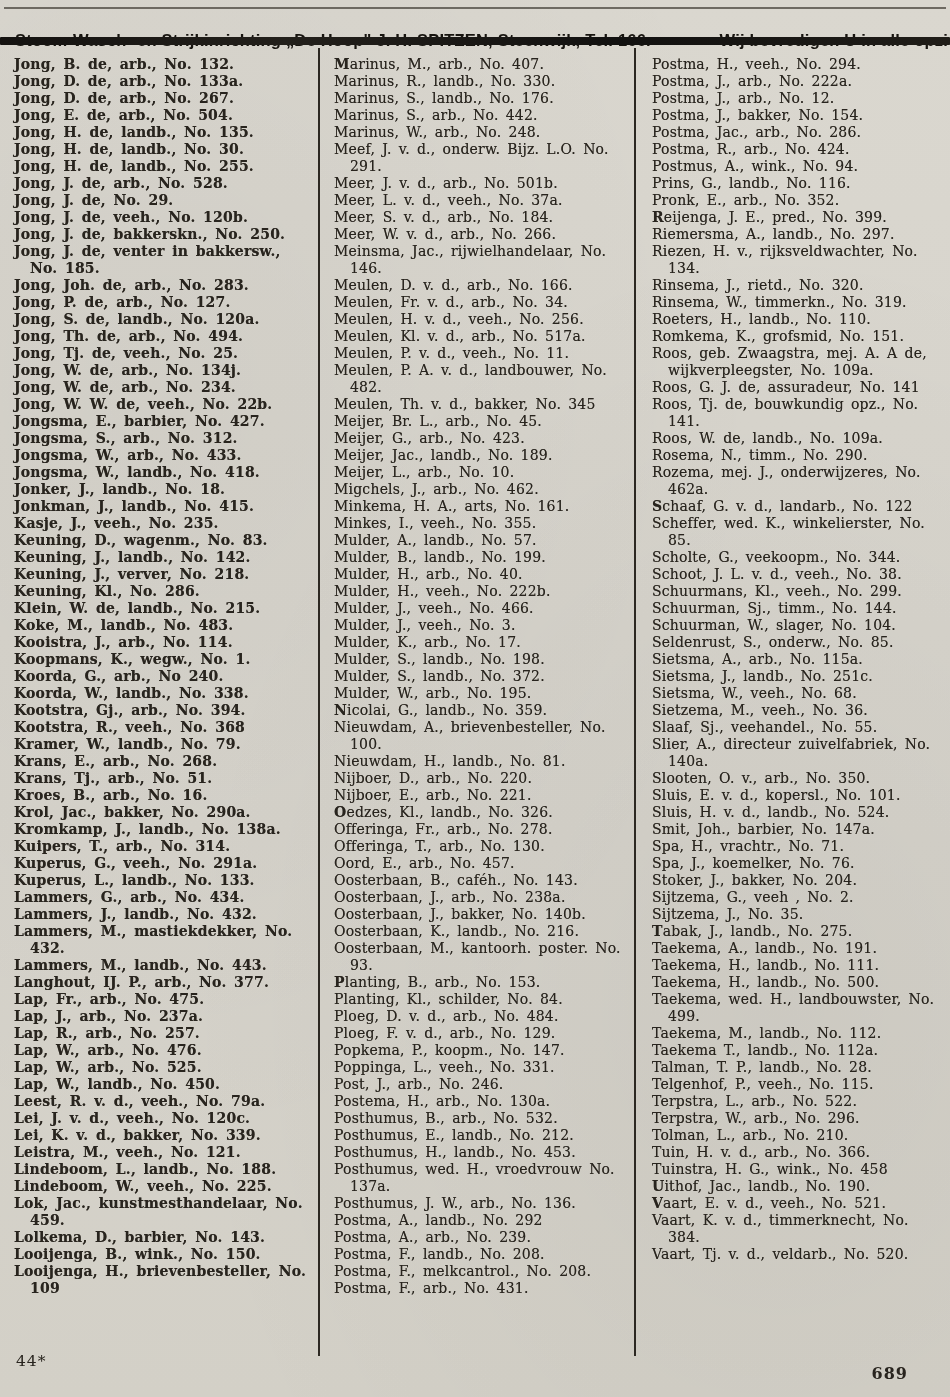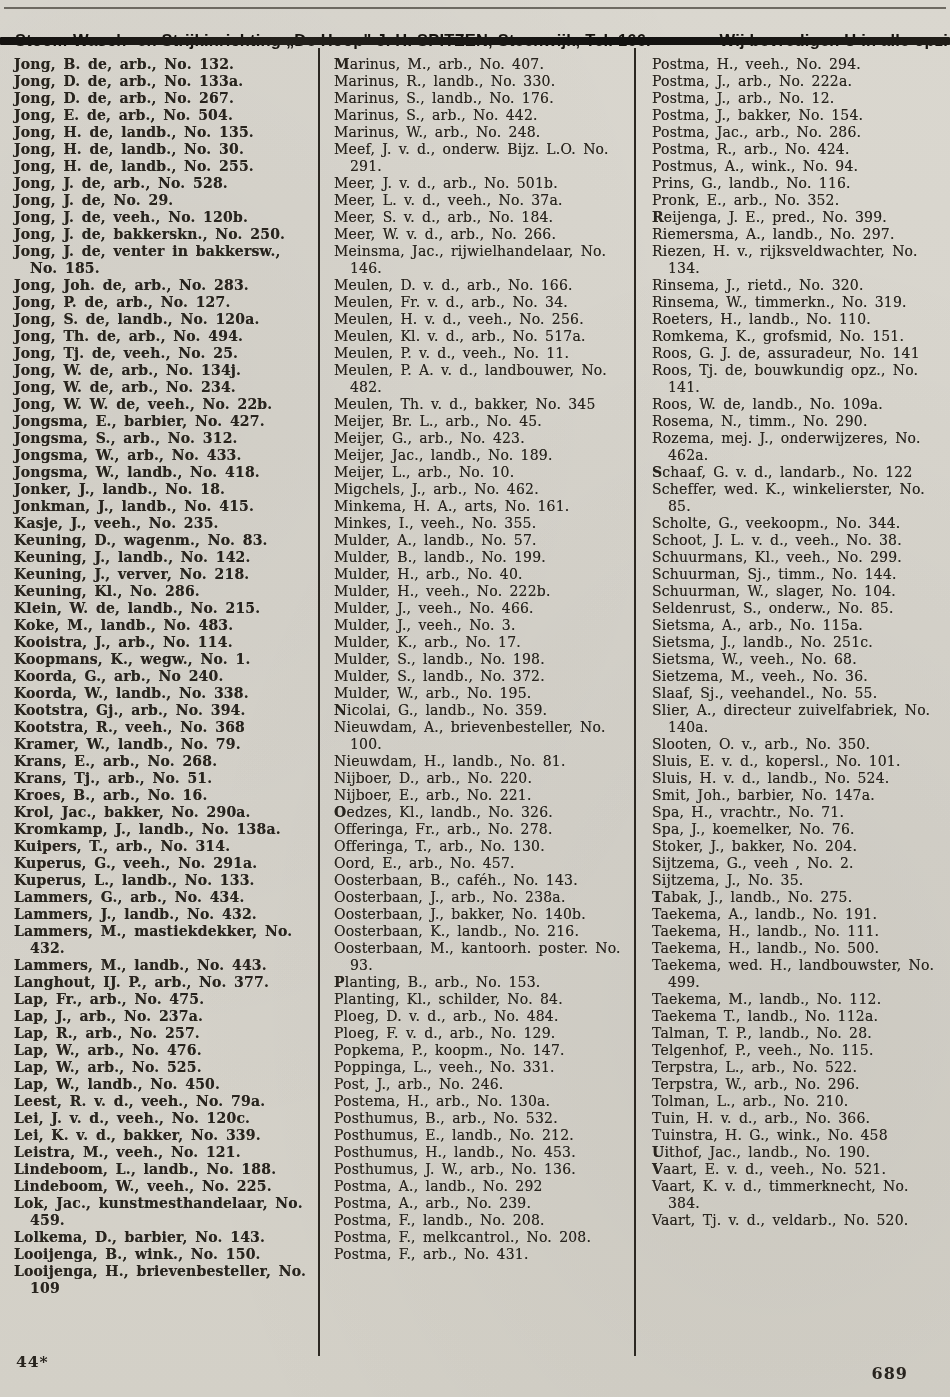--- a/index.html
+++ b/index.html
@@ -260,6 +260,7 @@
       <p class="entry">Rinsema, W., timmerkn., No. 319.</p>
       <p class="entry">Roeters, H., landb., No. 110.</p>
       <p class="entry">Romkema, K., grofsmid, No. 151.</p>
+      <p class="entry">Roos, geb. Zwaagstra, mej. A. A de, wijkverpleegster, No. 109a.</p>
       <p class="entry">Roos, G. J. de, assuradeur, No. 141</p>
       <p class="entry">Roos, Tj. de, bouwkundig opz., No. 141.</p>
       <p class="entry">Roos, W. de, landb., No. 109a.</p>

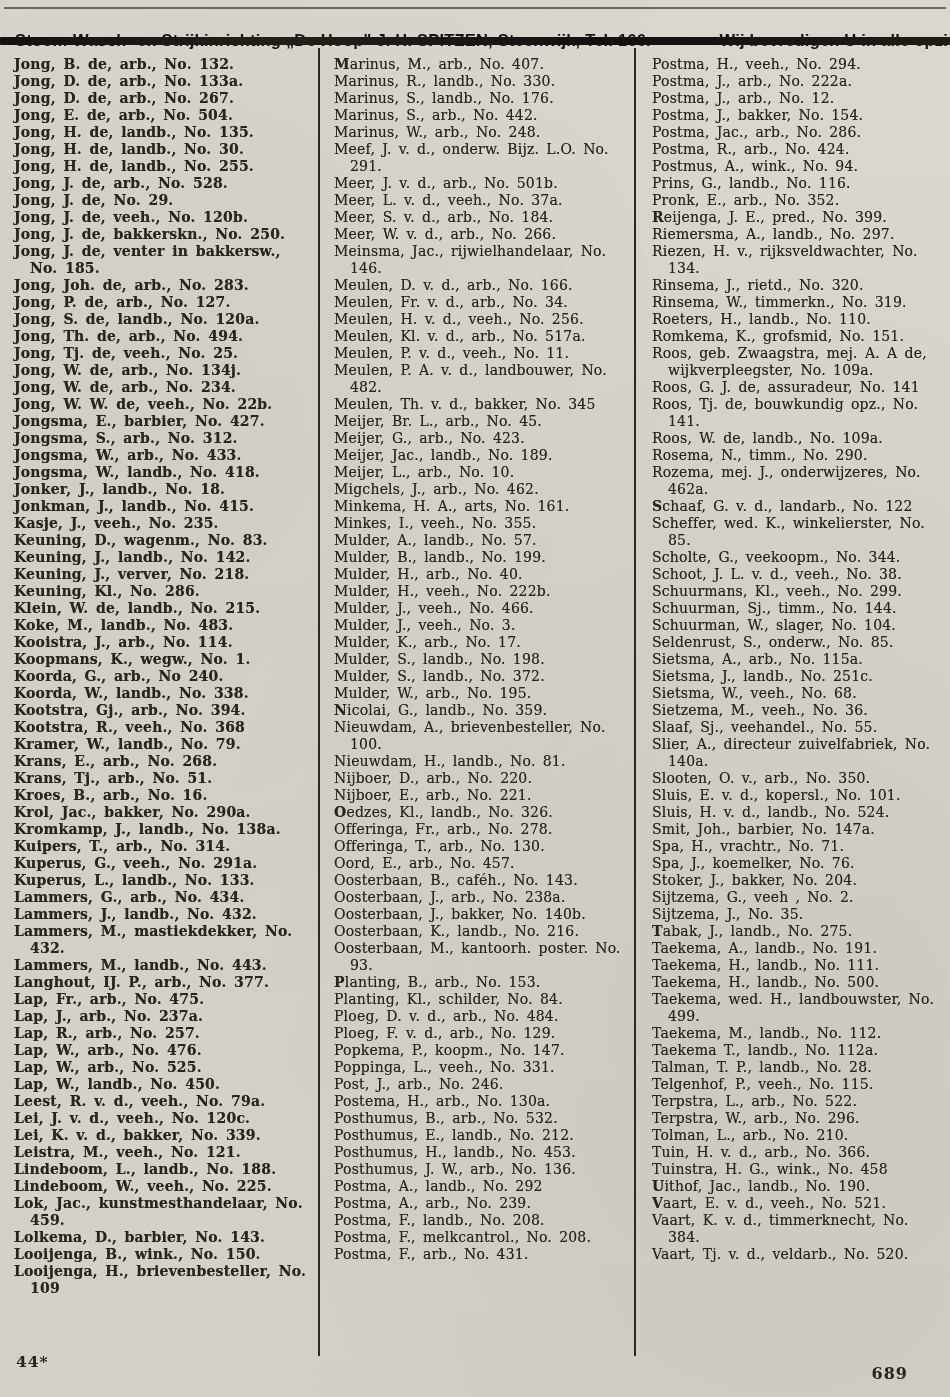--- a/index.html
+++ b/index.html
@@ -232,6 +232,7 @@
       <p class="entry">Posthumus, B., arb., No. 532.</p>
       <p class="entry">Posthumus, E., landb., No. 212.</p>
       <p class="entry">Posthumus, H., landb., No. 453.</p>
+      <p class="entry">Posthumus, wed. H., vroedvrouw No. 137a.</p>
       <p class="entry">Posthumus, J. W., arb., No. 136.</p>
       <p class="entry">Postma, A., landb., No. 292</p>
       <p class="entry">Postma, A., arb., No. 239.</p>

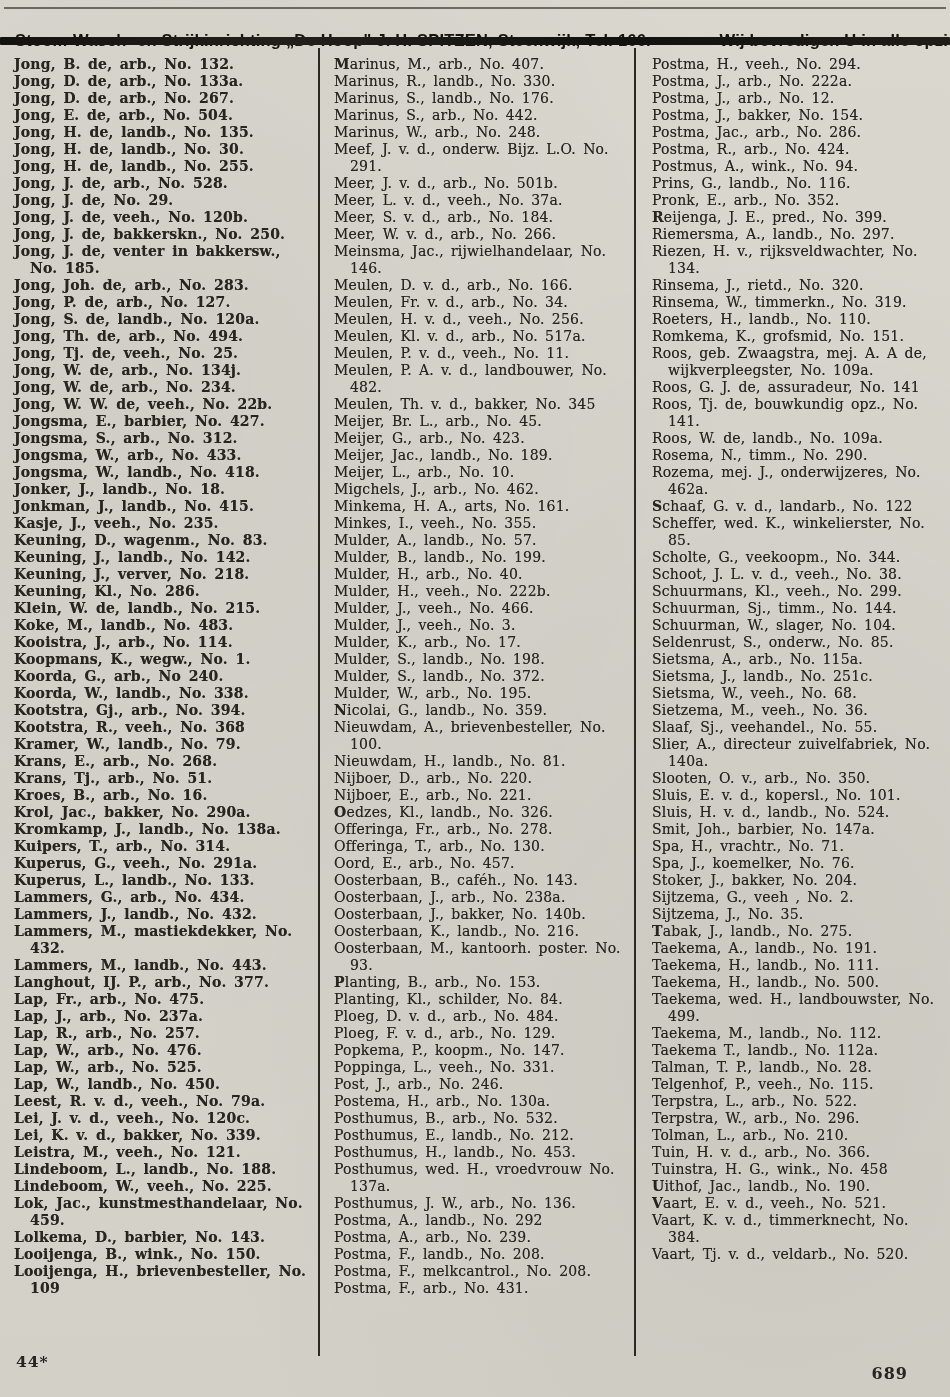--- a/index.html
+++ b/index.html
@@ -64,7 +64,7 @@
   
   .footer-sig {
     position: absolute; left: 16px; top: 1352px;
-    font-weight: bold; font-size: 15.5px; letter-spacing: 1px;
+    font-weight: normal; font-size: 15.5px; letter-spacing: 1px;
   }
   .page-number {
     position: absolute; right: 42px; top: 1364px;

